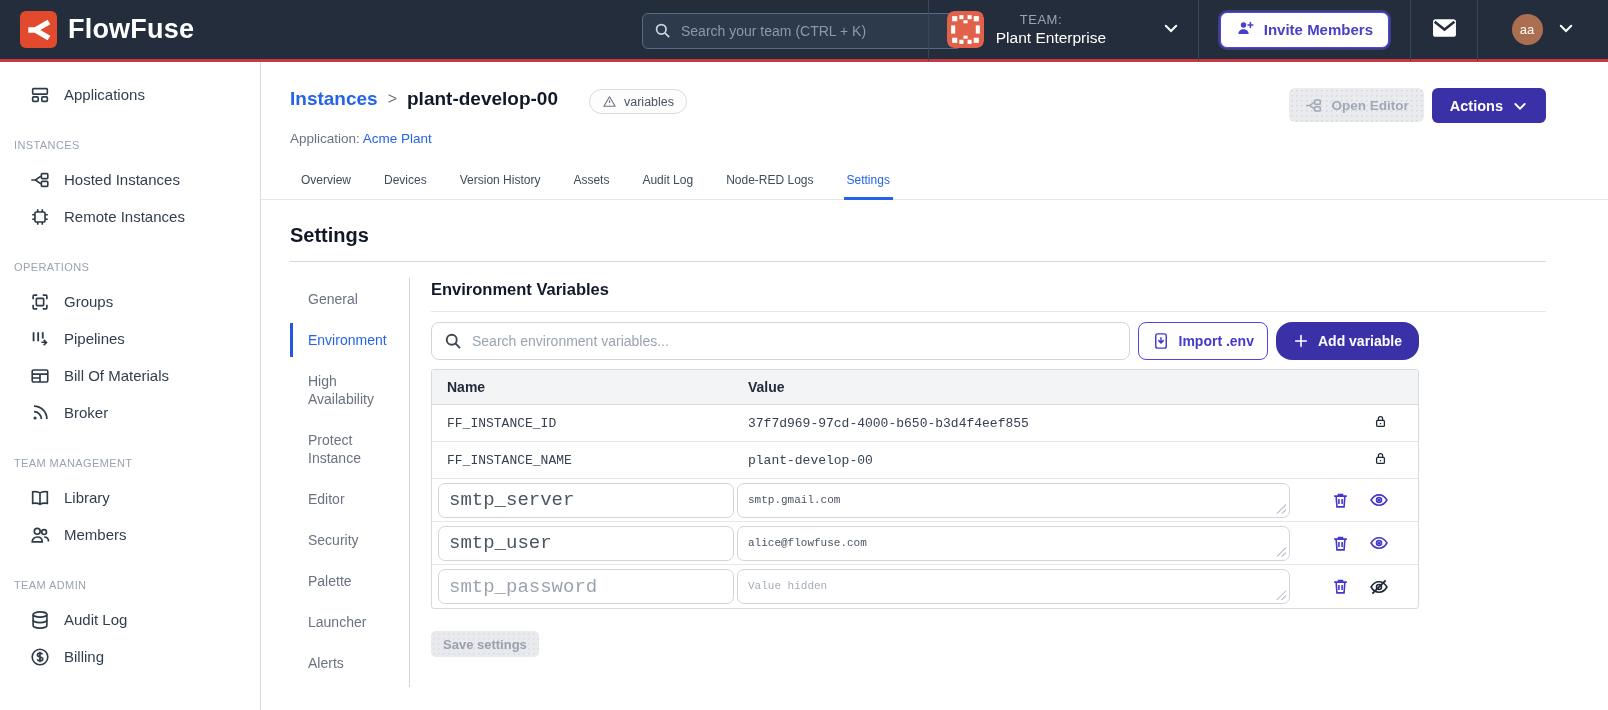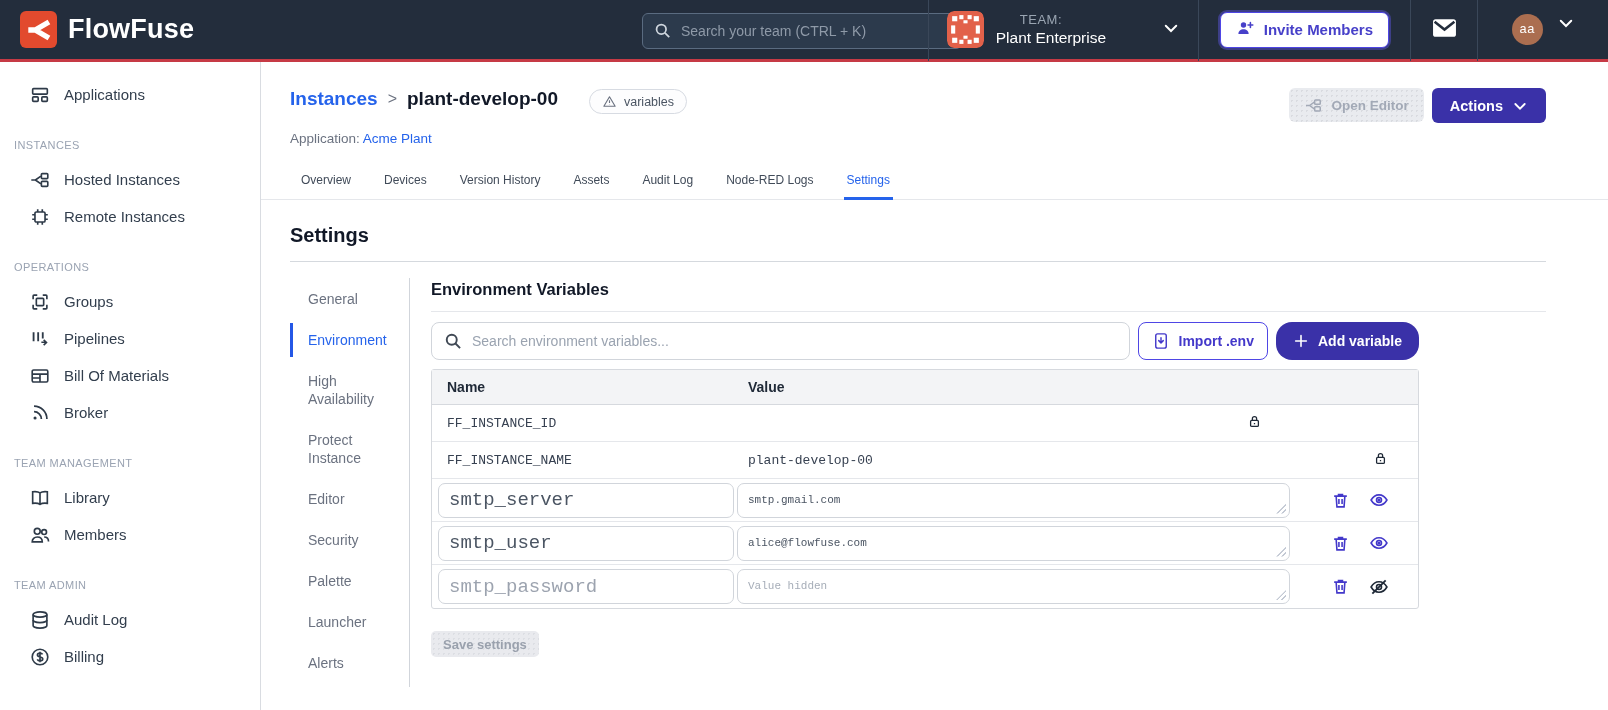--- a/index.html
+++ b/index.html
@@ -32,7 +32,7 @@
       background:#fff; border:1px solid #4f46e5; box-shadow:0 0 0 2px rgba(93,86,226,.45);
       border-radius:7px; color:#4740c9; font-weight:bold; font-size:15px; cursor:pointer; }
   .mail-wrap { width:66px; display:flex; justify-content:center; cursor:pointer; }
-  .user-wrap { width:130px; display:flex; justify-content:center; gap:14px; cursor:pointer;font-family:Liberation Mono, monospace; }
+  .user-wrap { width:130px; display:flex; align-items:center; justify-content:center; gap:14px; cursor:pointer; }
   .user-avatar { width:31px; height:31px; border-radius:50%; background:#ab6e50; color:#fff;
       font-size:13px; display:flex; align-items:center; justify-content:center; }
 

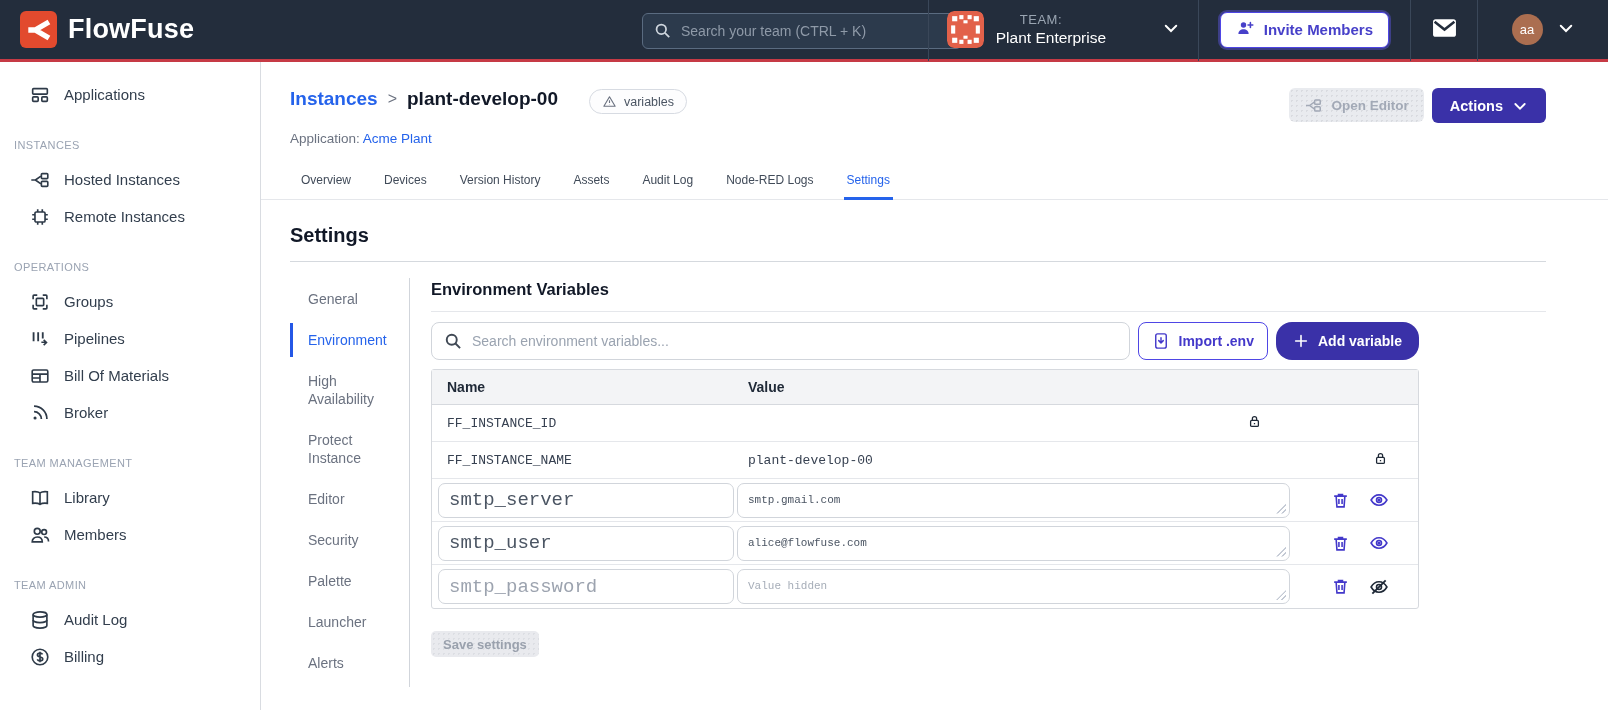--- a/index.html
+++ b/index.html
@@ -419,6 +419,7 @@
 
               <div class="t-row t-lock">
                 <div class="c-name">FF_INSTANCE_ID</div>
+                <div class="c-val">37f7d969-97cd-4000-b650-b3d4f4eef855</div>
                 <div class="c-actions">
                   <span class="lock-ic">
                     <svg width="17" height="17" viewBox="0 0 24 24" fill="none" stroke="currentColor" stroke-width="1.8">

